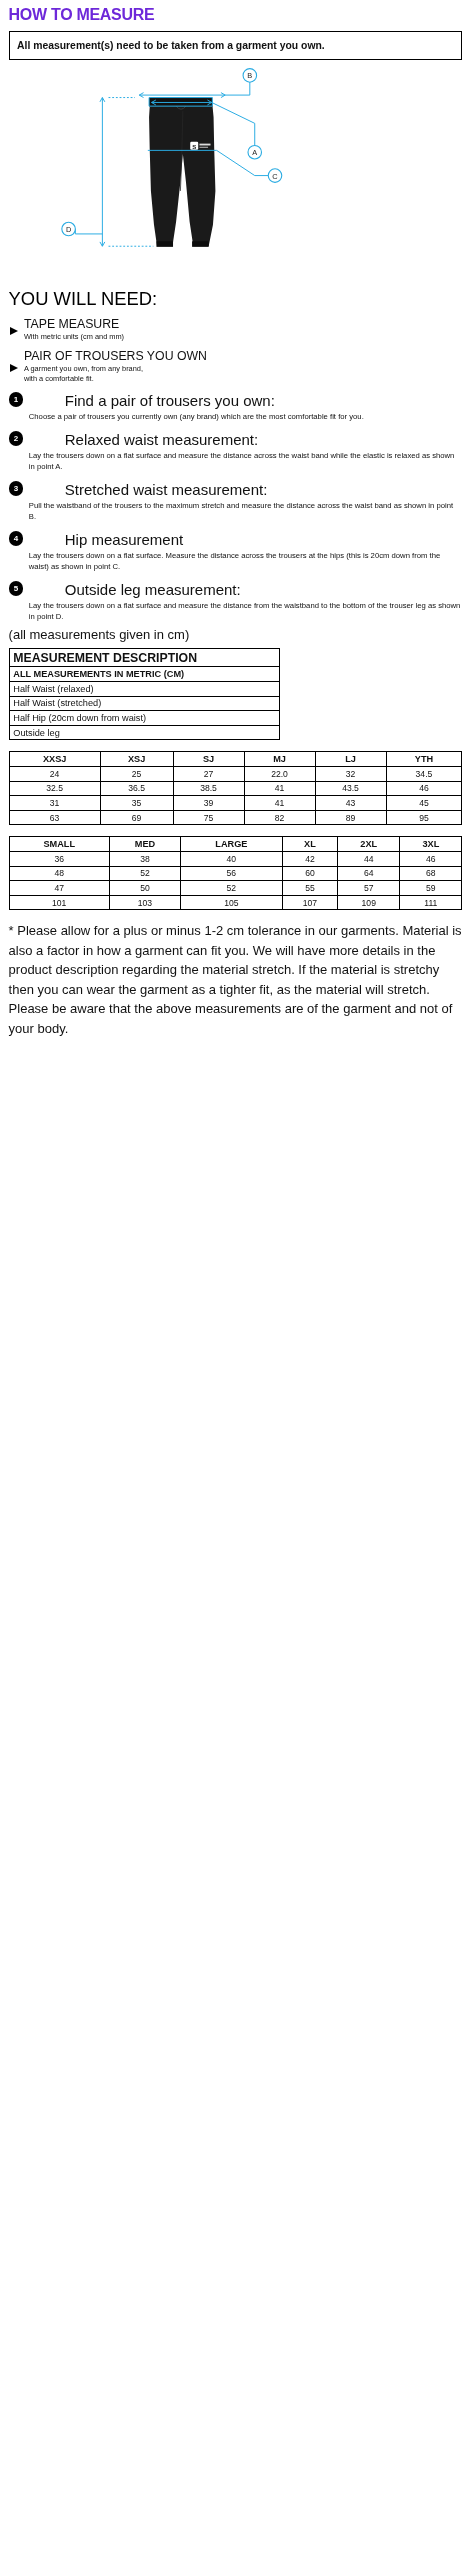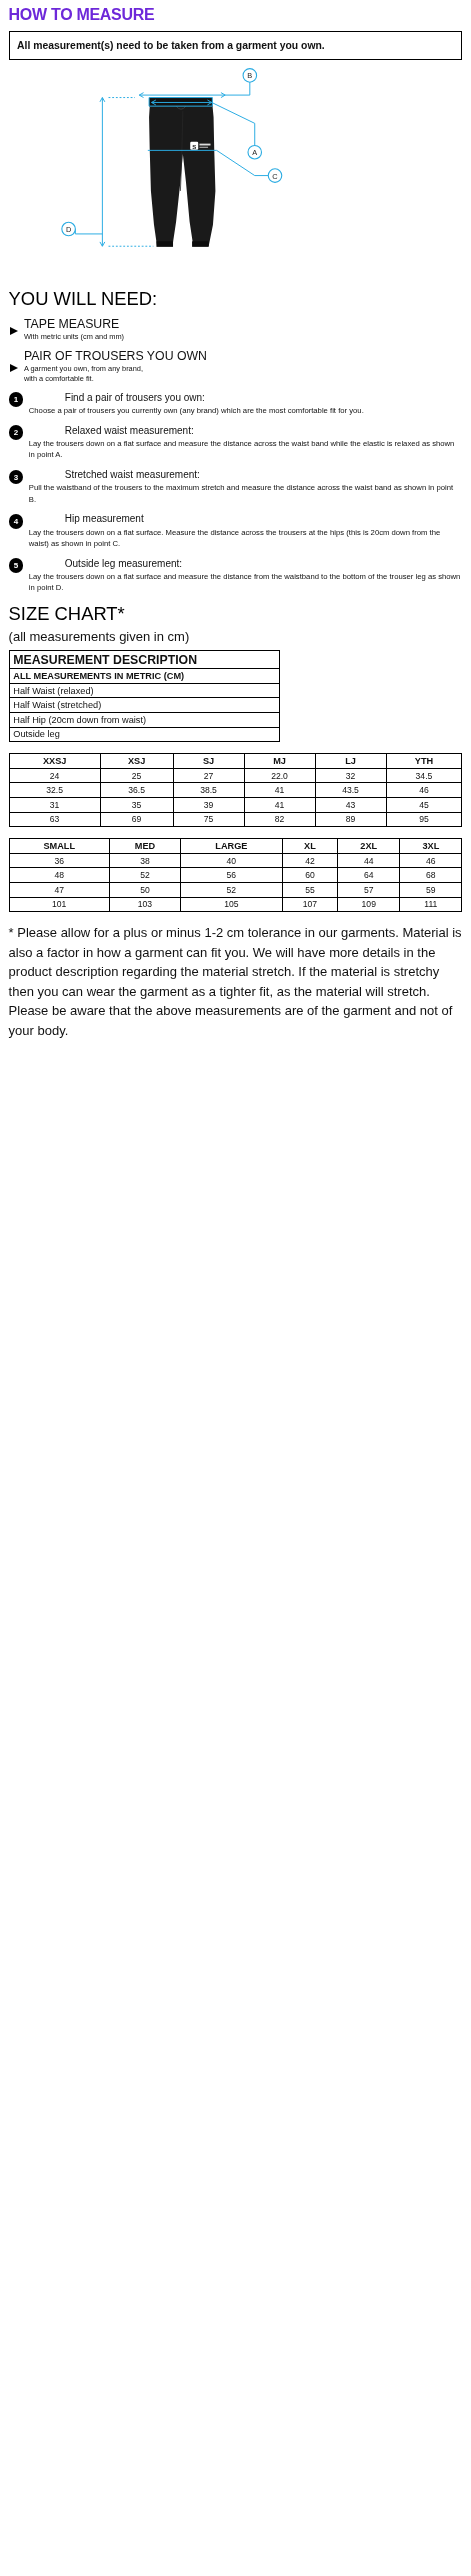--- a/index.html
+++ b/index.html
@@ -92,7 +92,7 @@
   }
   .step-body { flex: 1 1 auto; }
   .step-title {
-    font-size: 10px;
+    font-size: 15px;
     line-height: 1.15;
     margin-bottom: 1.8px;
     padding-left: 36px;

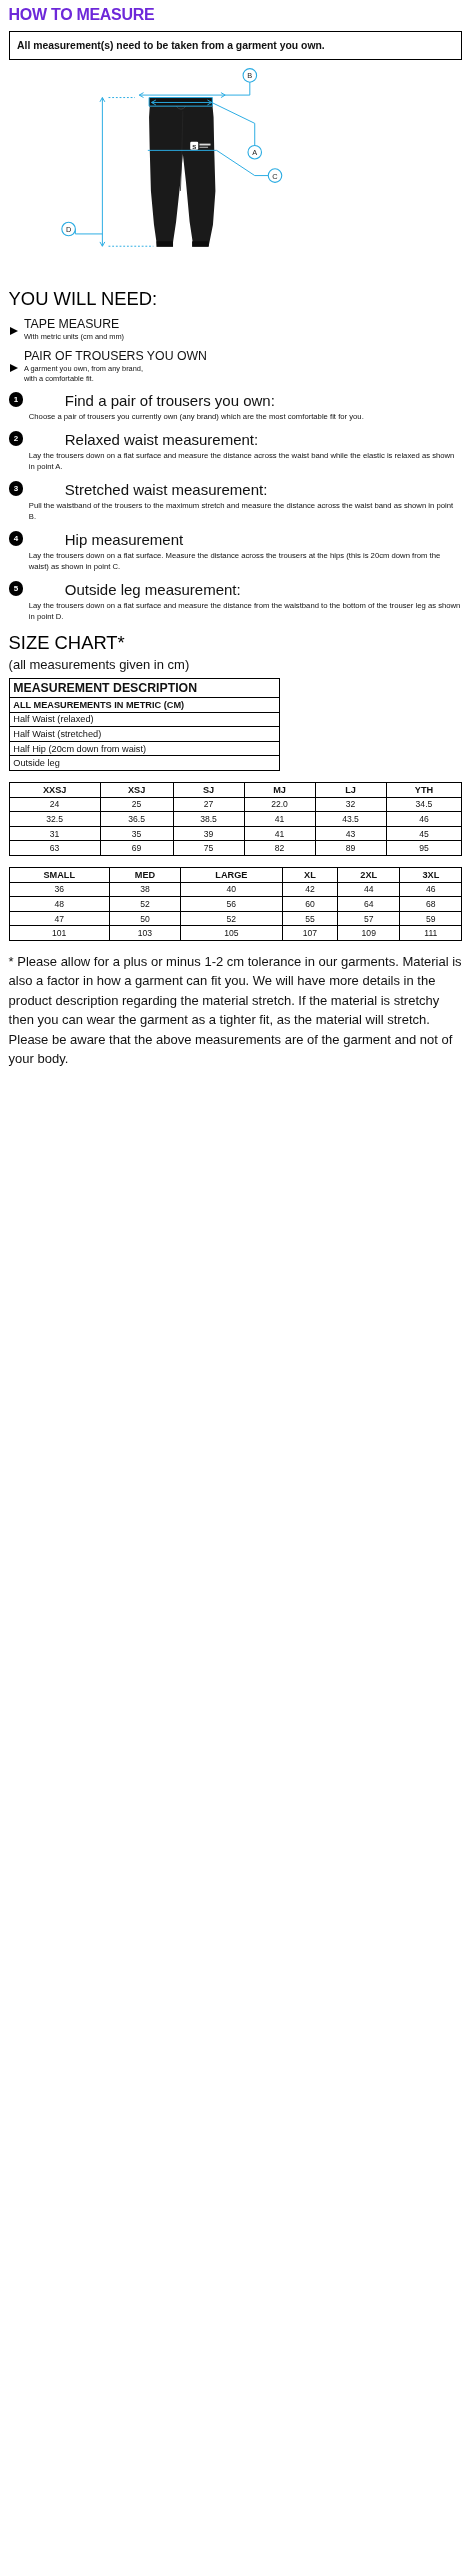--- a/index.html
+++ b/index.html
@@ -284,7 +284,6 @@
     </div>
   </div>
 
-  <h2 class="section">SIZE CHART*</h2>
   <div class="chart-note">(all measurements given in cm)</div>
 
   <table class="desc">

